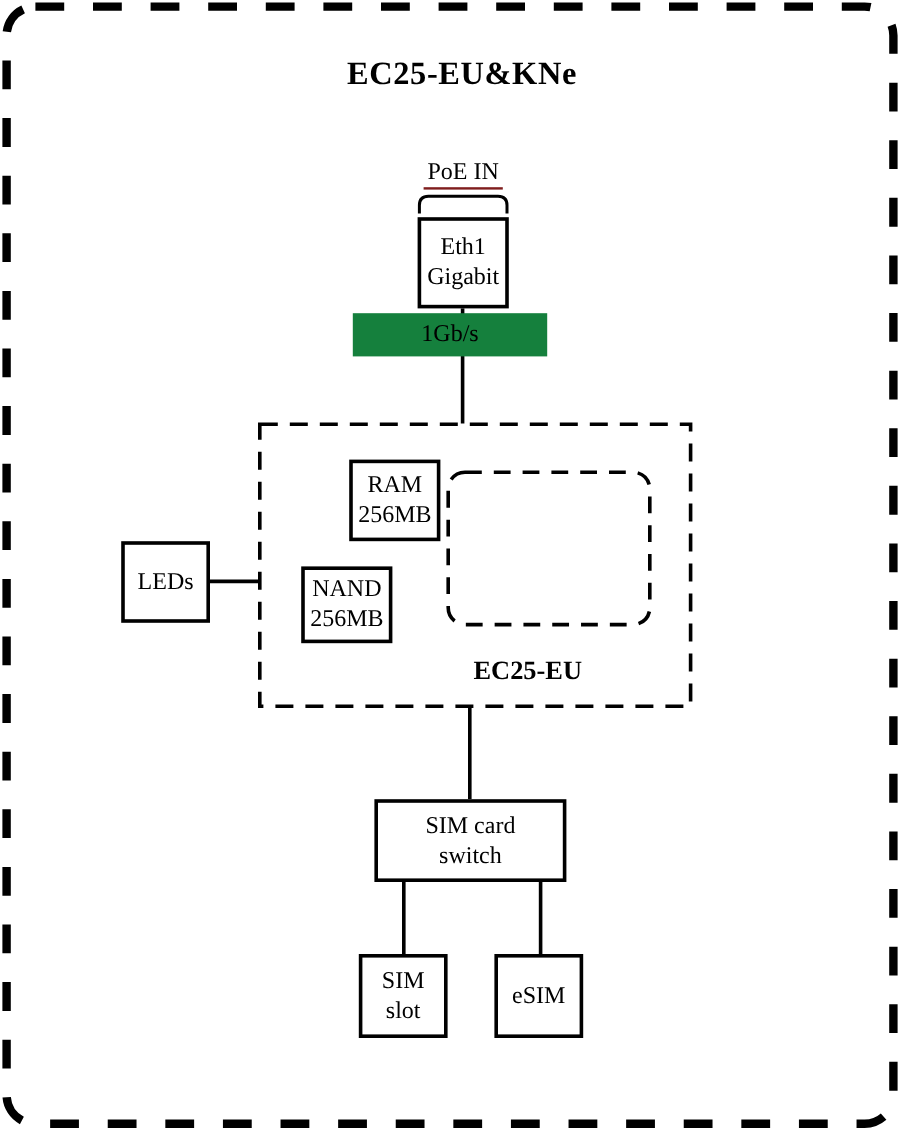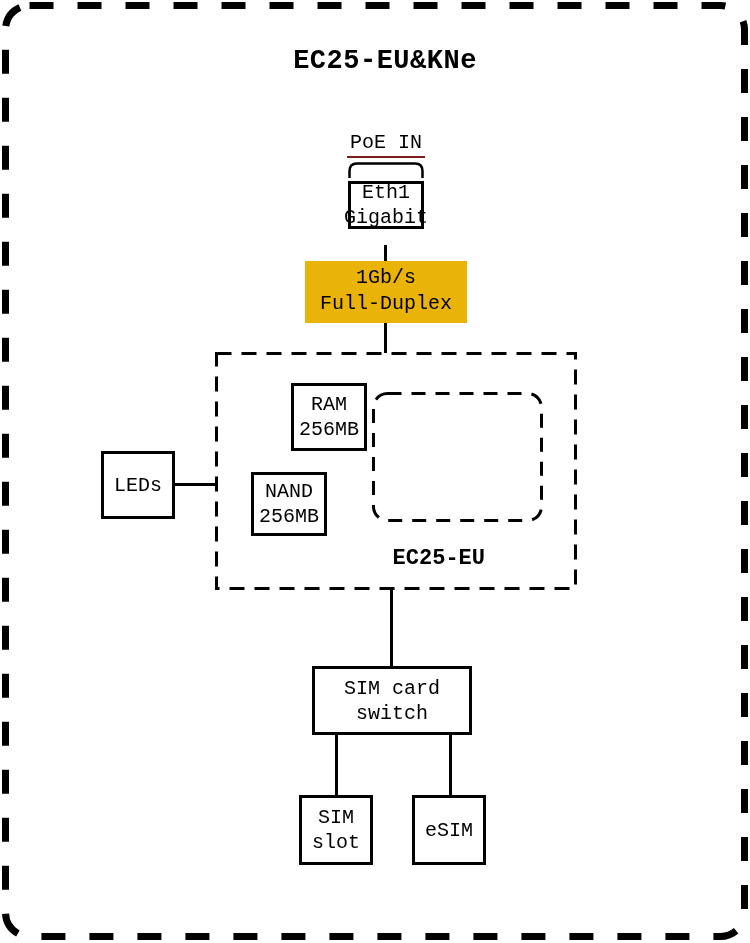--- a/index.html
+++ b/index.html
@@ -8,7 +8,7 @@
     width: 750px;
     height: 943px;
     background: #ffffff;
-    font-family: Liberation Mono, monospace;
+    font-family: Liberation Serif, serif;
     color: #000000;
     overflow: hidden;
   }

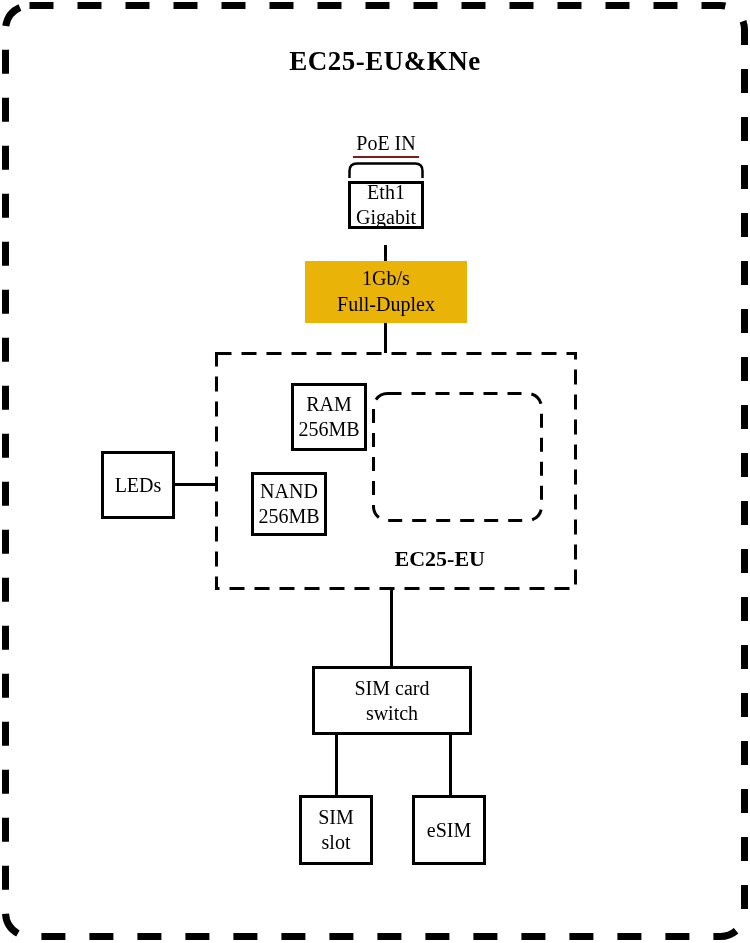--- a/index.html
+++ b/index.html
@@ -39,7 +39,7 @@
     line-height: 25px;
     text-align: center;
   }
-  .box-eth1   { left: 348px; top: 181px; width: 76px;  height: 48px; }
+  .box-eth1   { left: 348px; top: 181px; width: 76px;  height: 76px; }
   .box-ram    { left: 252px; top: 383px; width: 76px;  height: 68px; margin-left: 39px; }
   .box-nand   { left: 251px; top: 472px; width: 76px;  height: 64px; }
   .box-leds   { left: 73px;  top: 451px; width: 74px;  height: 68px; margin-left: 28px; }

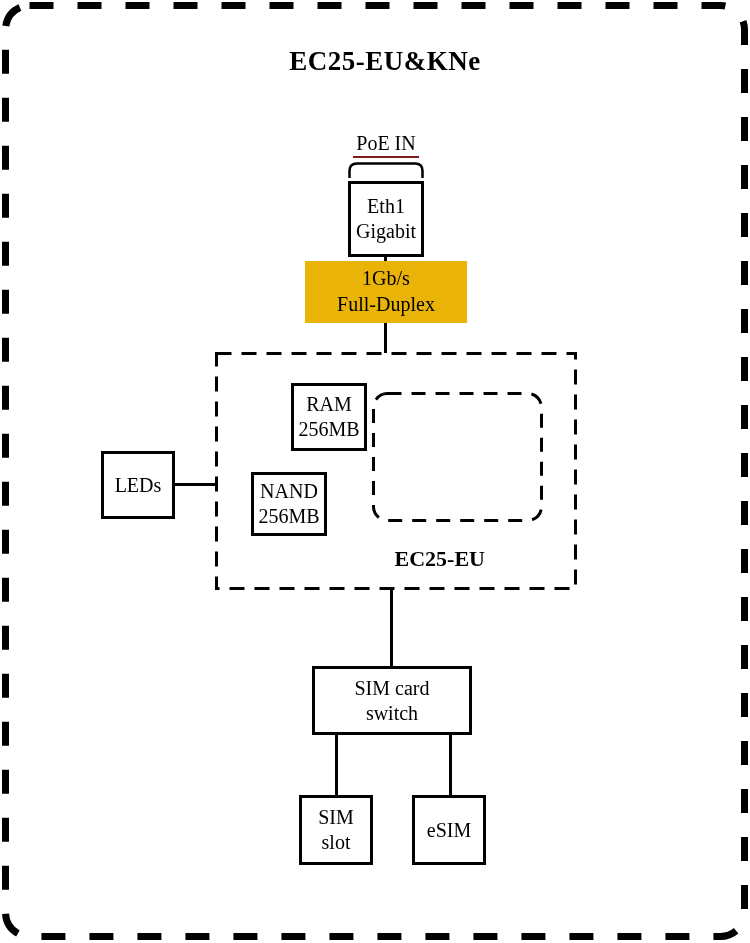--- a/index.html
+++ b/index.html
@@ -65,8 +65,8 @@
   }
   .link-label {
     position: absolute;
-    left: 305px; top: 261px; width: 162px;
-    background: #eab308;
+    left: 294px; top: 261px; width: 162px;
+    background: #15803d;
     text-align: center;
     font-size: 20px;
     line-height: 26px;

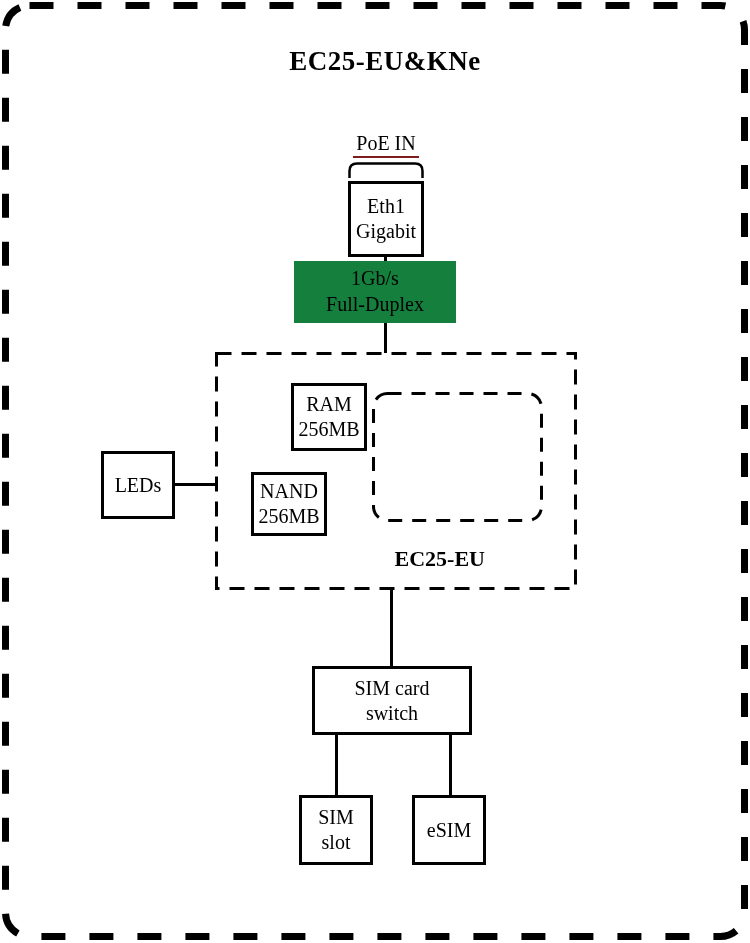--- a/index.html
+++ b/index.html
@@ -115,7 +115,6 @@
 
   <div class="link-label">
     <div>1Gb/s</div>
-    <div>Full-Duplex</div>
   </div>
 
   <div class="box box-ram">

